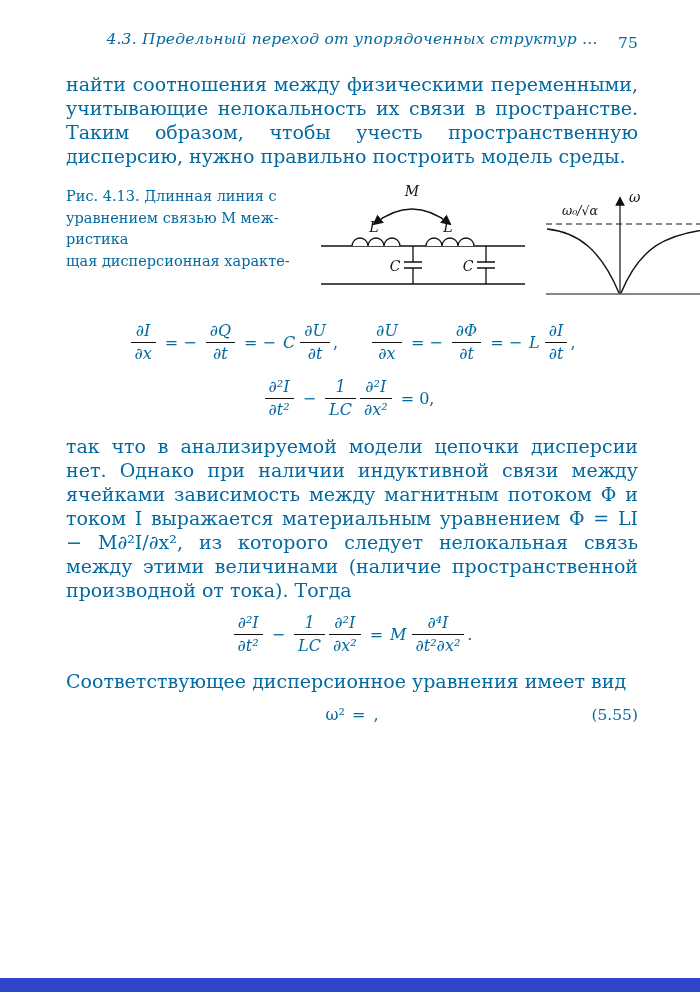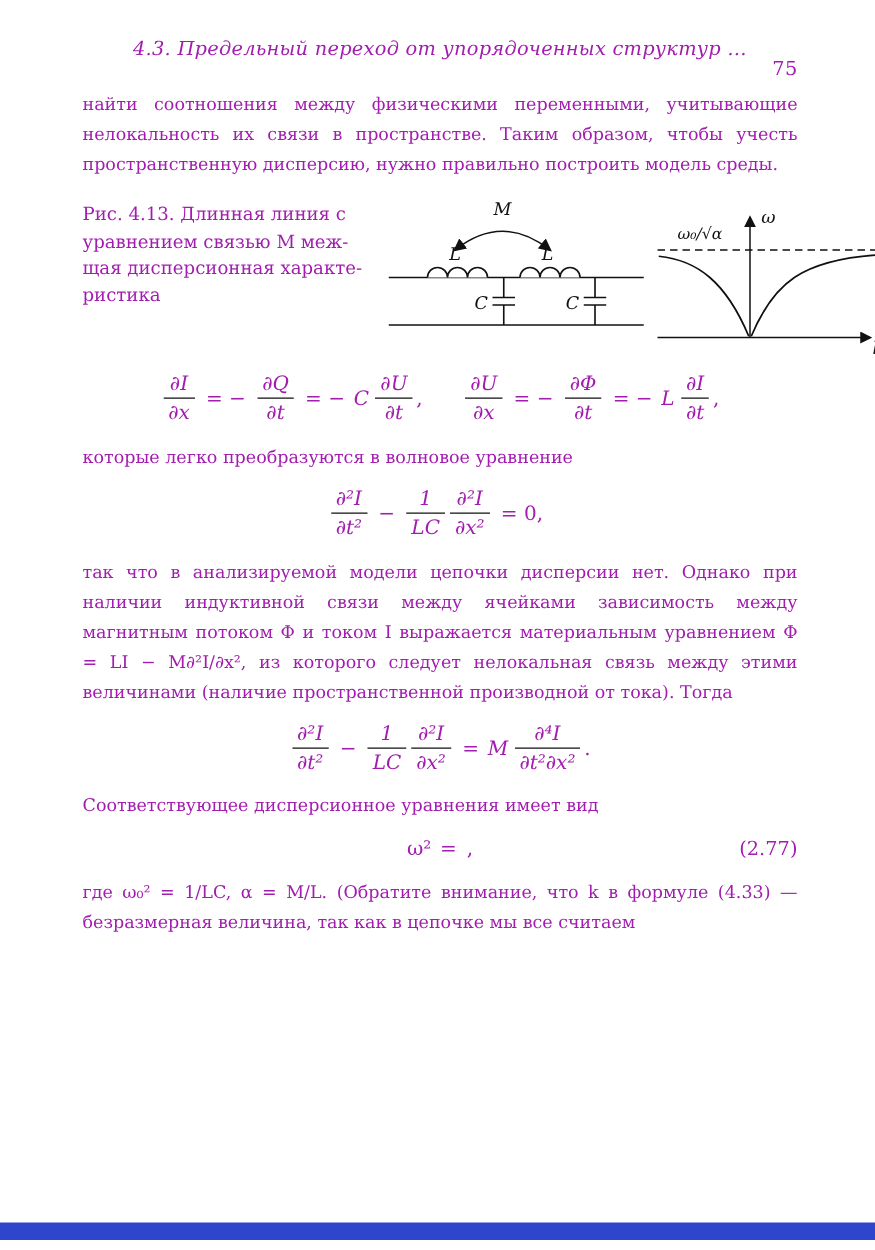--- a/index.html
+++ b/index.html
@@ -9,7 +9,7 @@
     margin:0 auto;
     background:#ffffff;
     font-family:"DejaVu Serif","Liberation Serif",serif;
-    color:#a21caf;
+    color:#0369a1;
     overflow:hidden;
   }
   .content { padding:30px 62px 0 66px; }

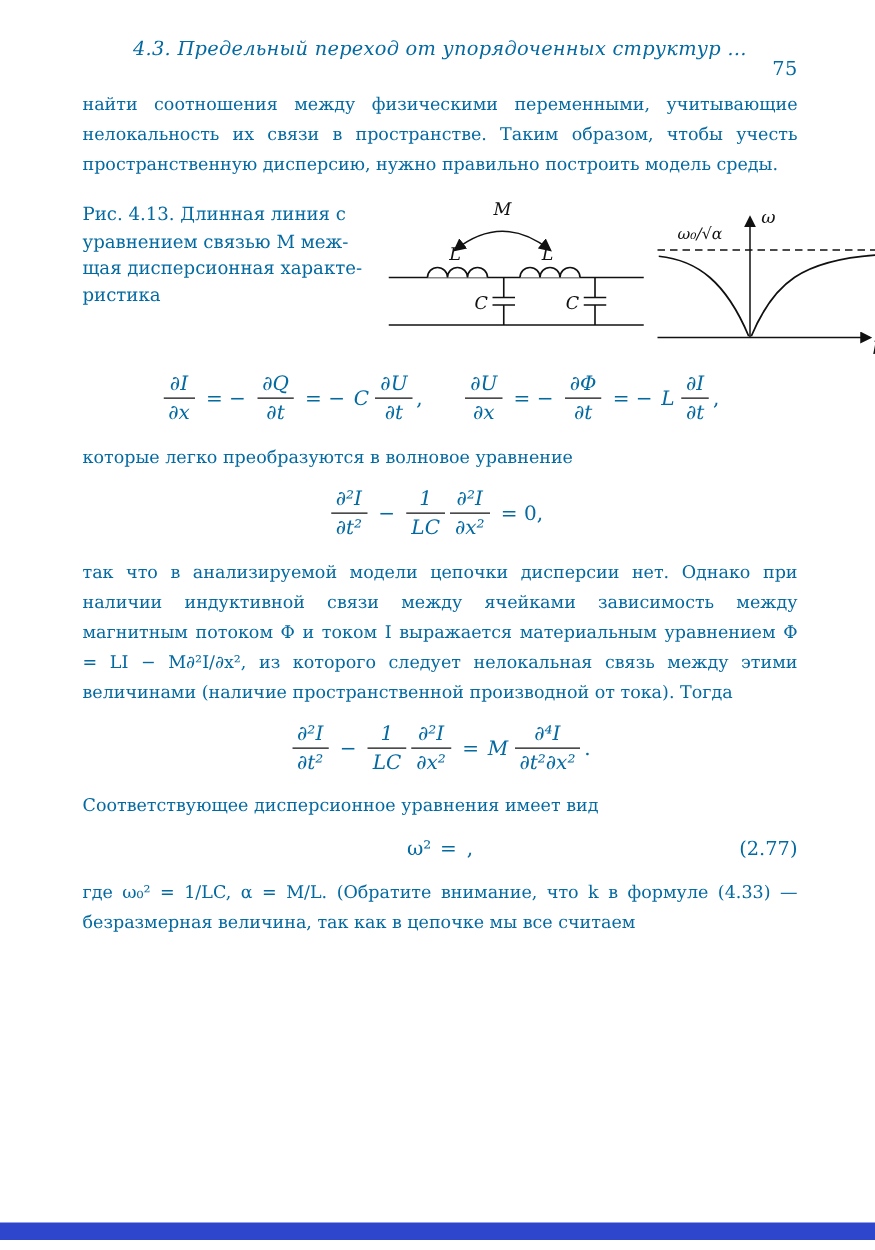--- a/index.html
+++ b/index.html
@@ -24,7 +24,7 @@
     letter-spacing:0.2px;
   }
   .page-number {
-    position:absolute; right:0; top:16px;
+    position:absolute; right:0; top:4px;
     font-style:normal;
   }
 

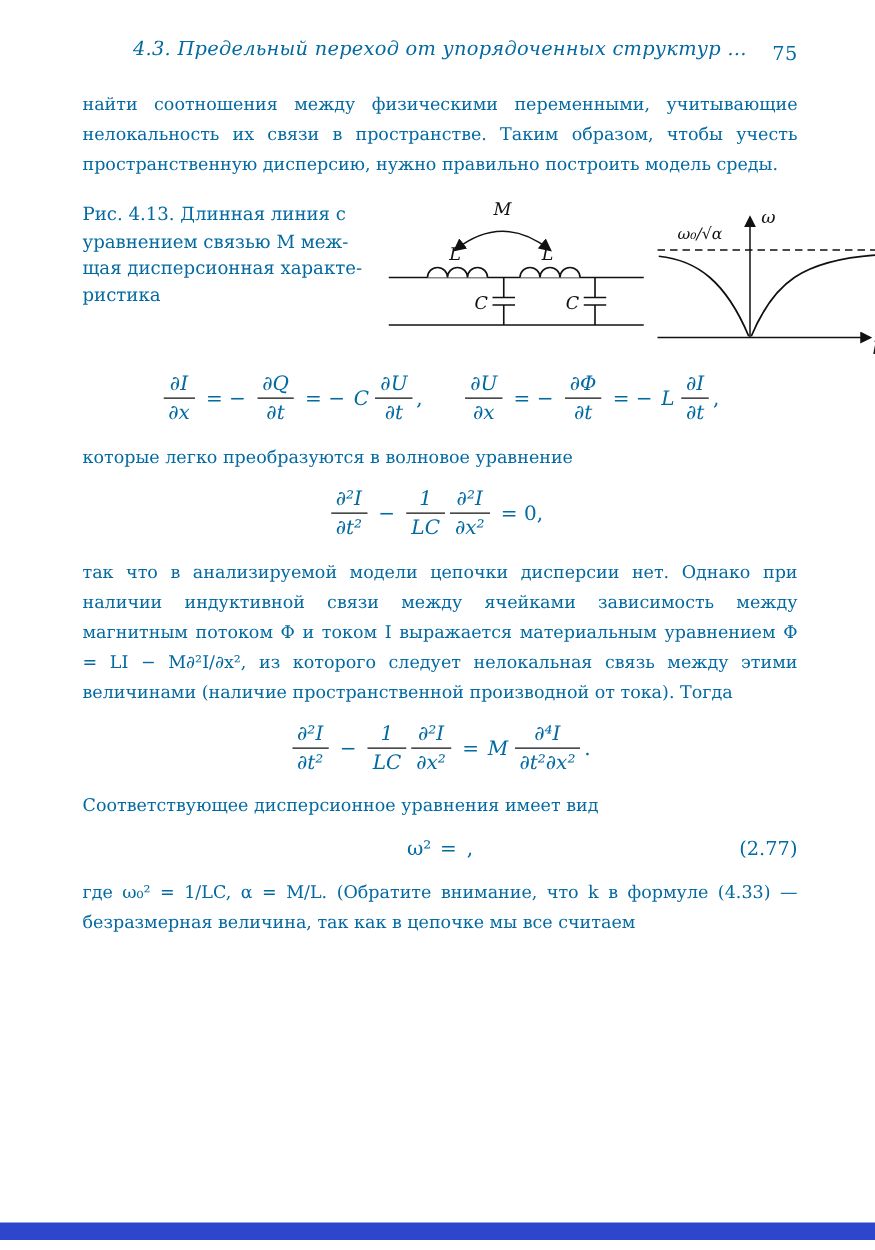--- a/index.html
+++ b/index.html
@@ -30,7 +30,7 @@
 
   
   p.body {
-    font-size:14px;
+    font-size:19px;
     line-height:24px;
     text-align:justify;
     margin:0 0 4px 0;

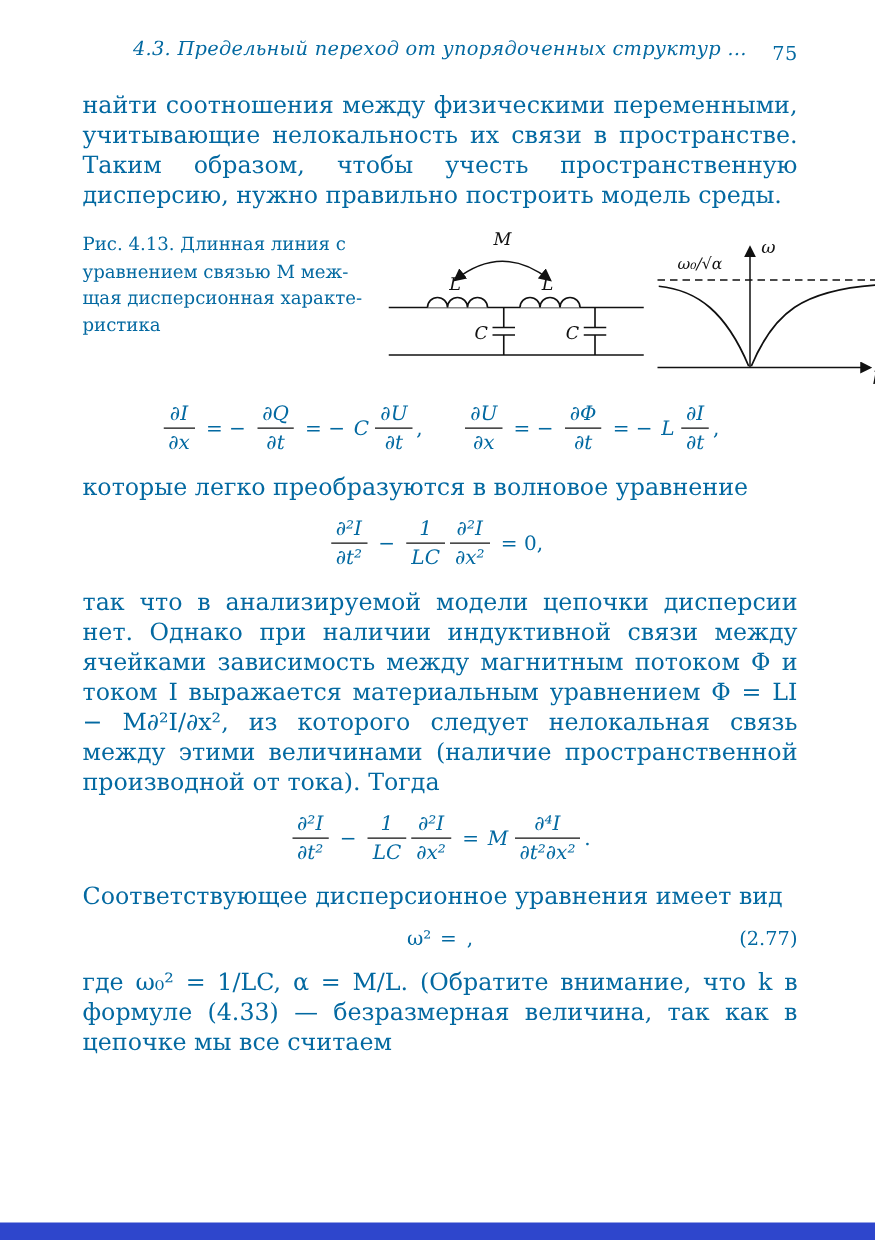--- a/index.html
+++ b/index.html
@@ -41,7 +41,7 @@
   .figure-row {
     display:flex;
     align-items:flex-start;
-    gap:2px;
+    gap:12px;
     margin:14px 0 12px 0;
   }
   .figure-caption {

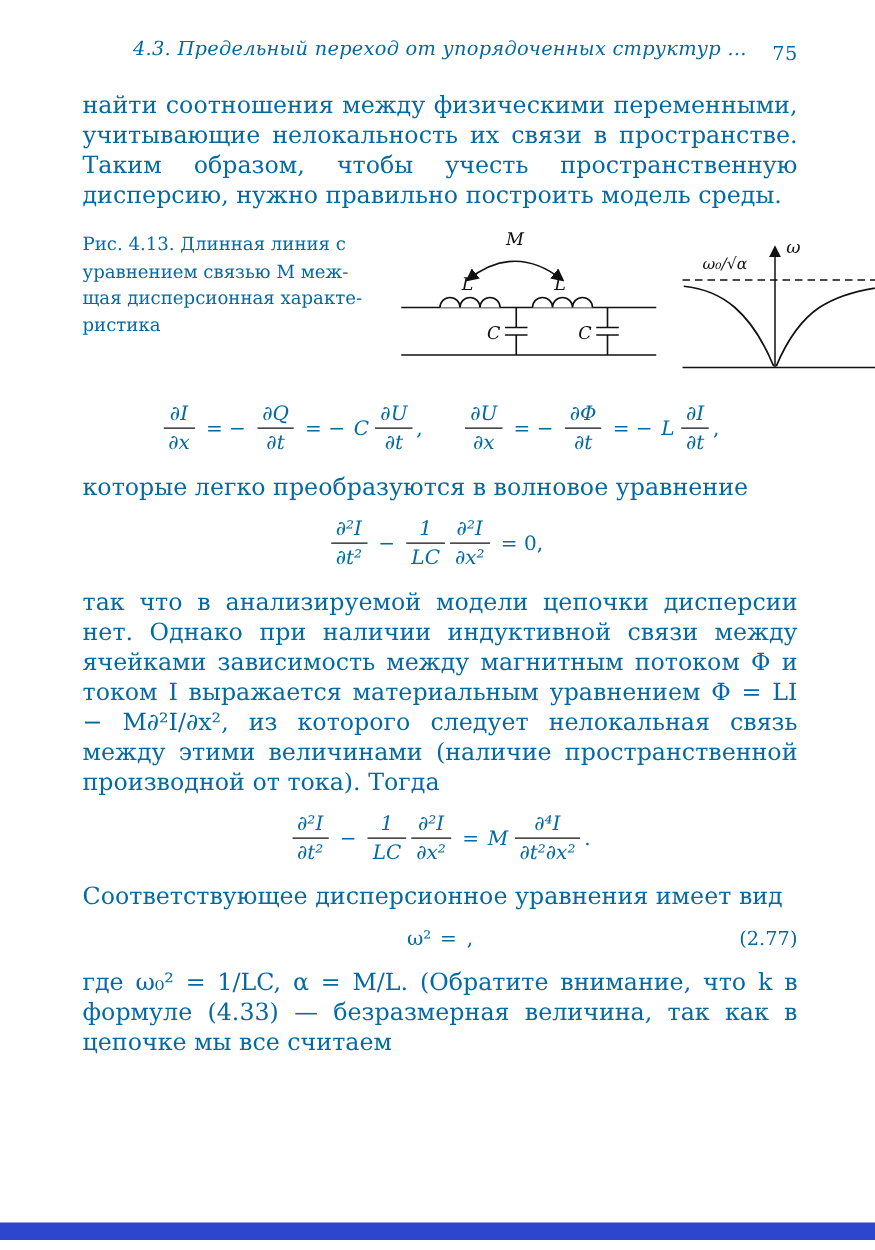--- a/index.html
+++ b/index.html
@@ -114,8 +114,8 @@
       <div class="figure-caption">
         <div>Рис. 4.13. Длинная линия с</div>
         <div>уравнением связью M меж-</div>
+        <div>ристика</div>
         <div>щая дисперсионная характе-</div>
-        <div>ристика</div>
       </div>
 
       <svg class="fig-svg" width="214" height="122" viewBox="0 0 214 122">

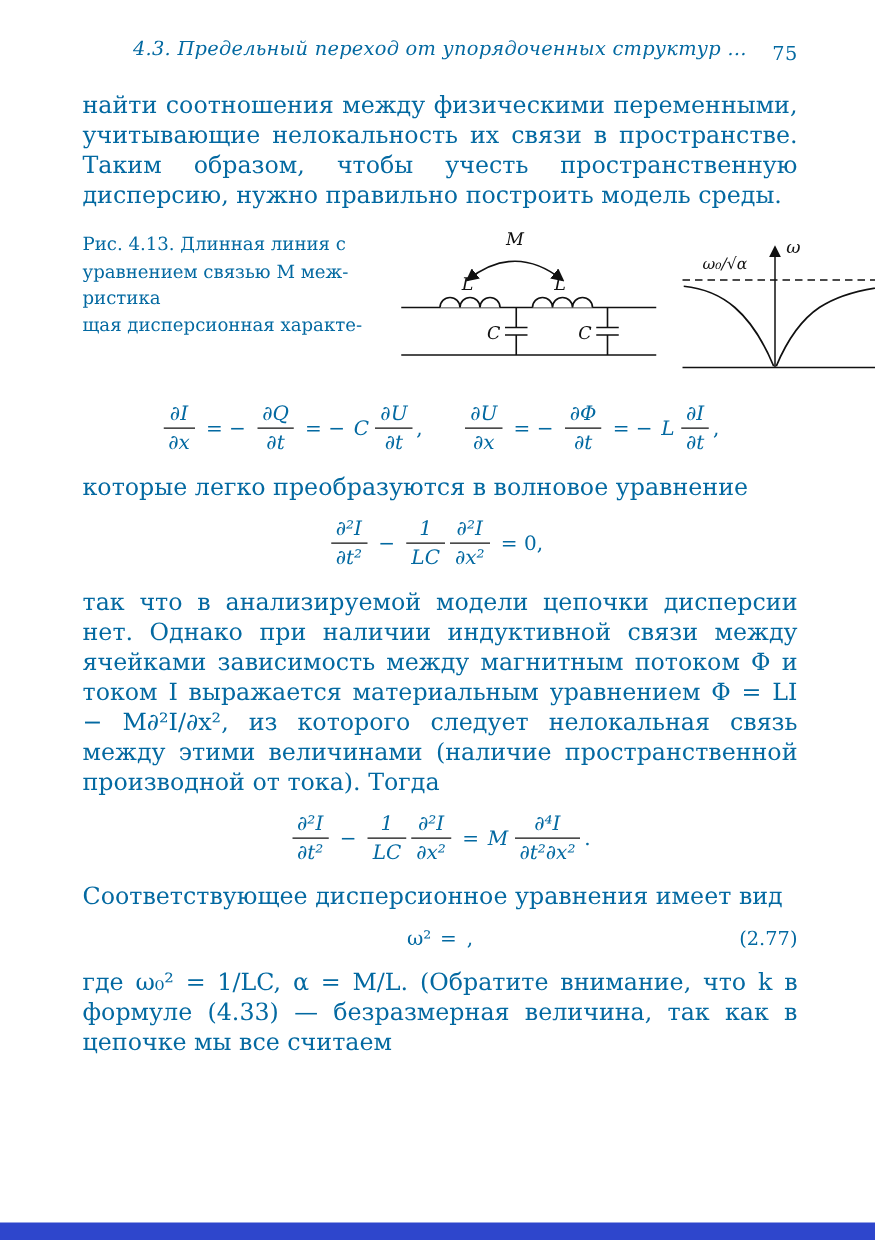--- a/index.html
+++ b/index.html
@@ -201,7 +201,6 @@
       <span class="sep">,</span>
     </div>
 
-    <p class="body">которые легко преобразуются в волновое уравнение</p>
 
     <div class="equation">
       <span class="frac">

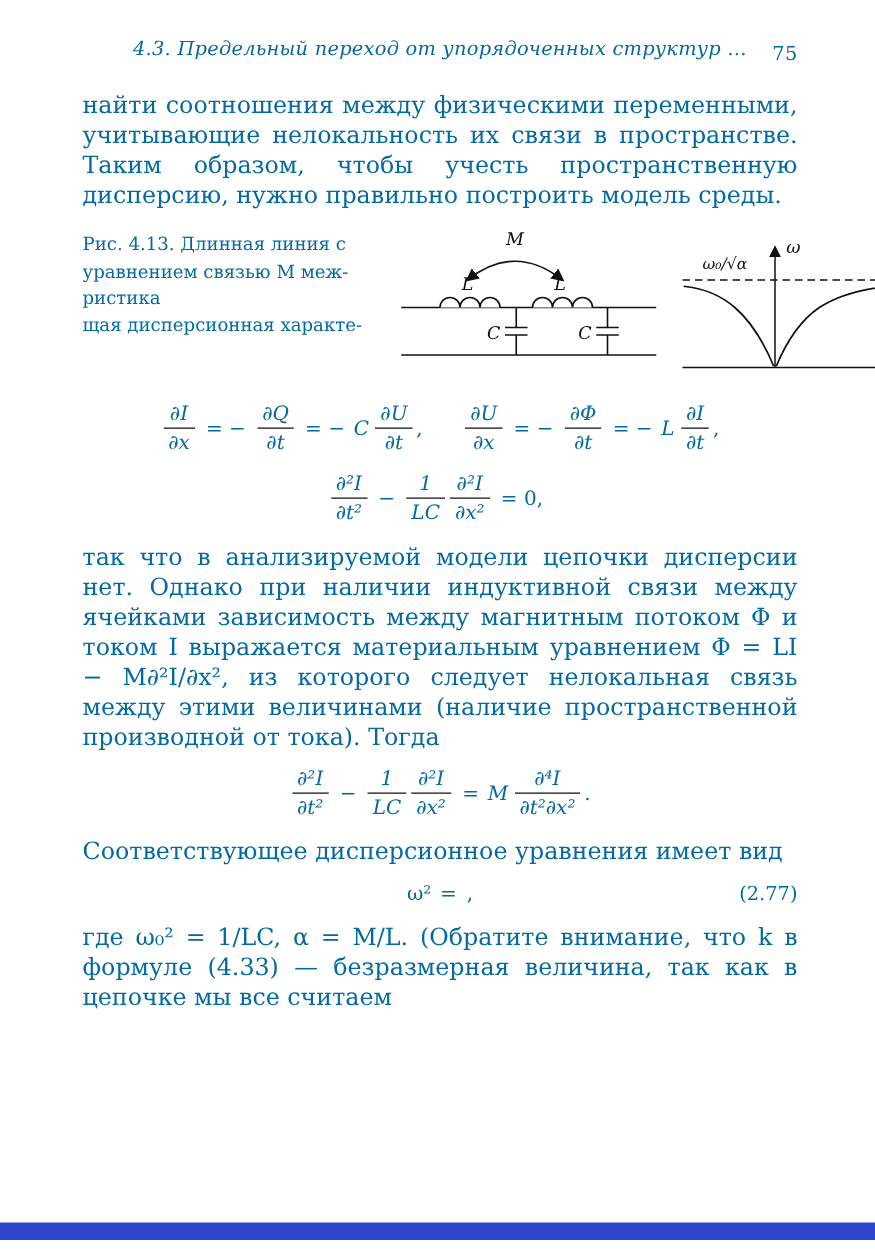--- a/index.html
+++ b/index.html
@@ -250,7 +250,7 @@
       <span class="mi">ω²</span>
       <span class="mop">=</span>
       <span class="sep">,</span>
-      <span class="eq-number">(2.77)</span>
+      <span class="eq-number">(5.55)</span>
     </div>
 
     <p class="body">где ω₀² = 1/LC, α = M/L. (Обратите внимание, что k в формуле (4.33) — безразмерная величина, так как в цепочке мы все считаем</p>

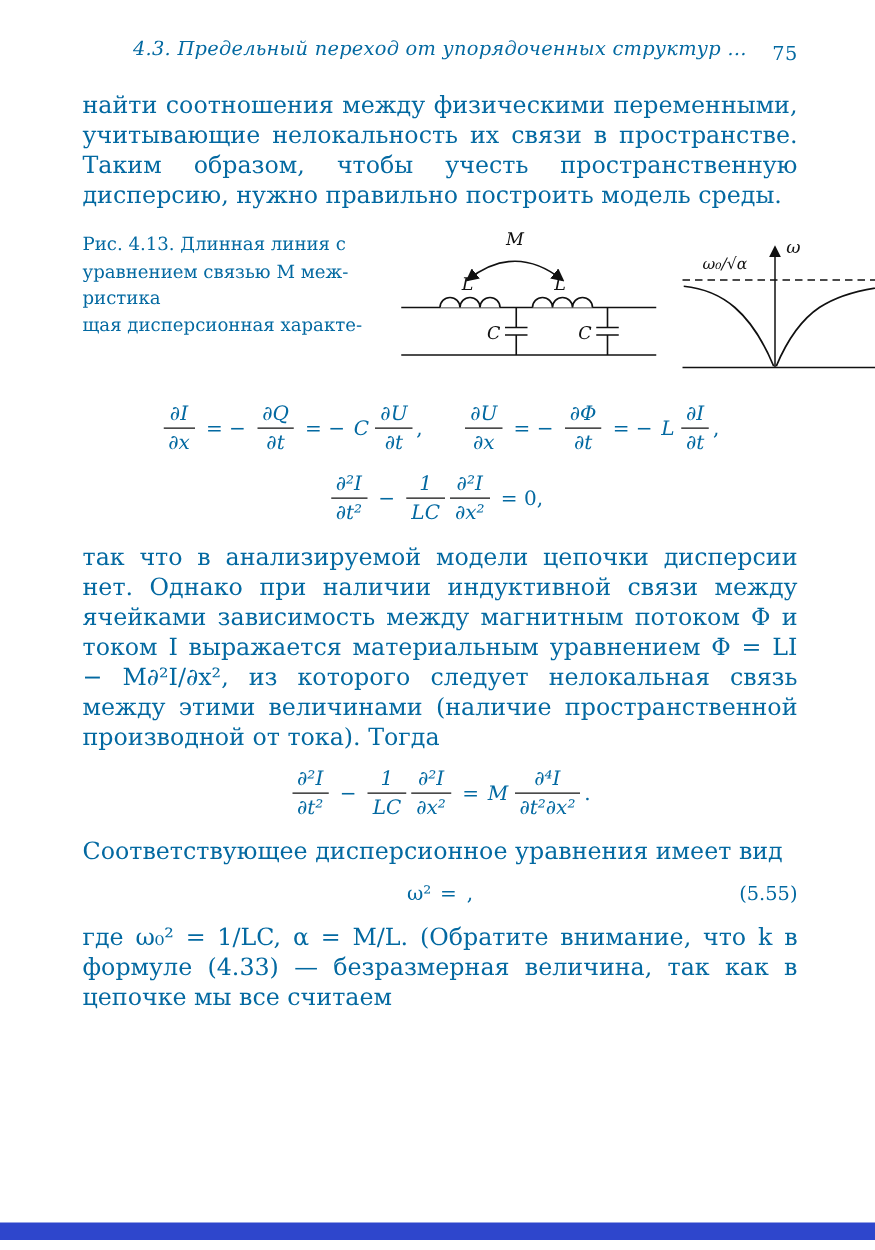--- a/index.html
+++ b/index.html
@@ -253,7 +253,6 @@
       <span class="eq-number">(5.55)</span>
     </div>
 
-    <p class="body">где ω₀² = 1/LC, α = M/L. (Обратите внимание, что k в формуле (4.33) — безразмерная величина, так как в цепочке мы все считаем</p>
 
   </div>
 

